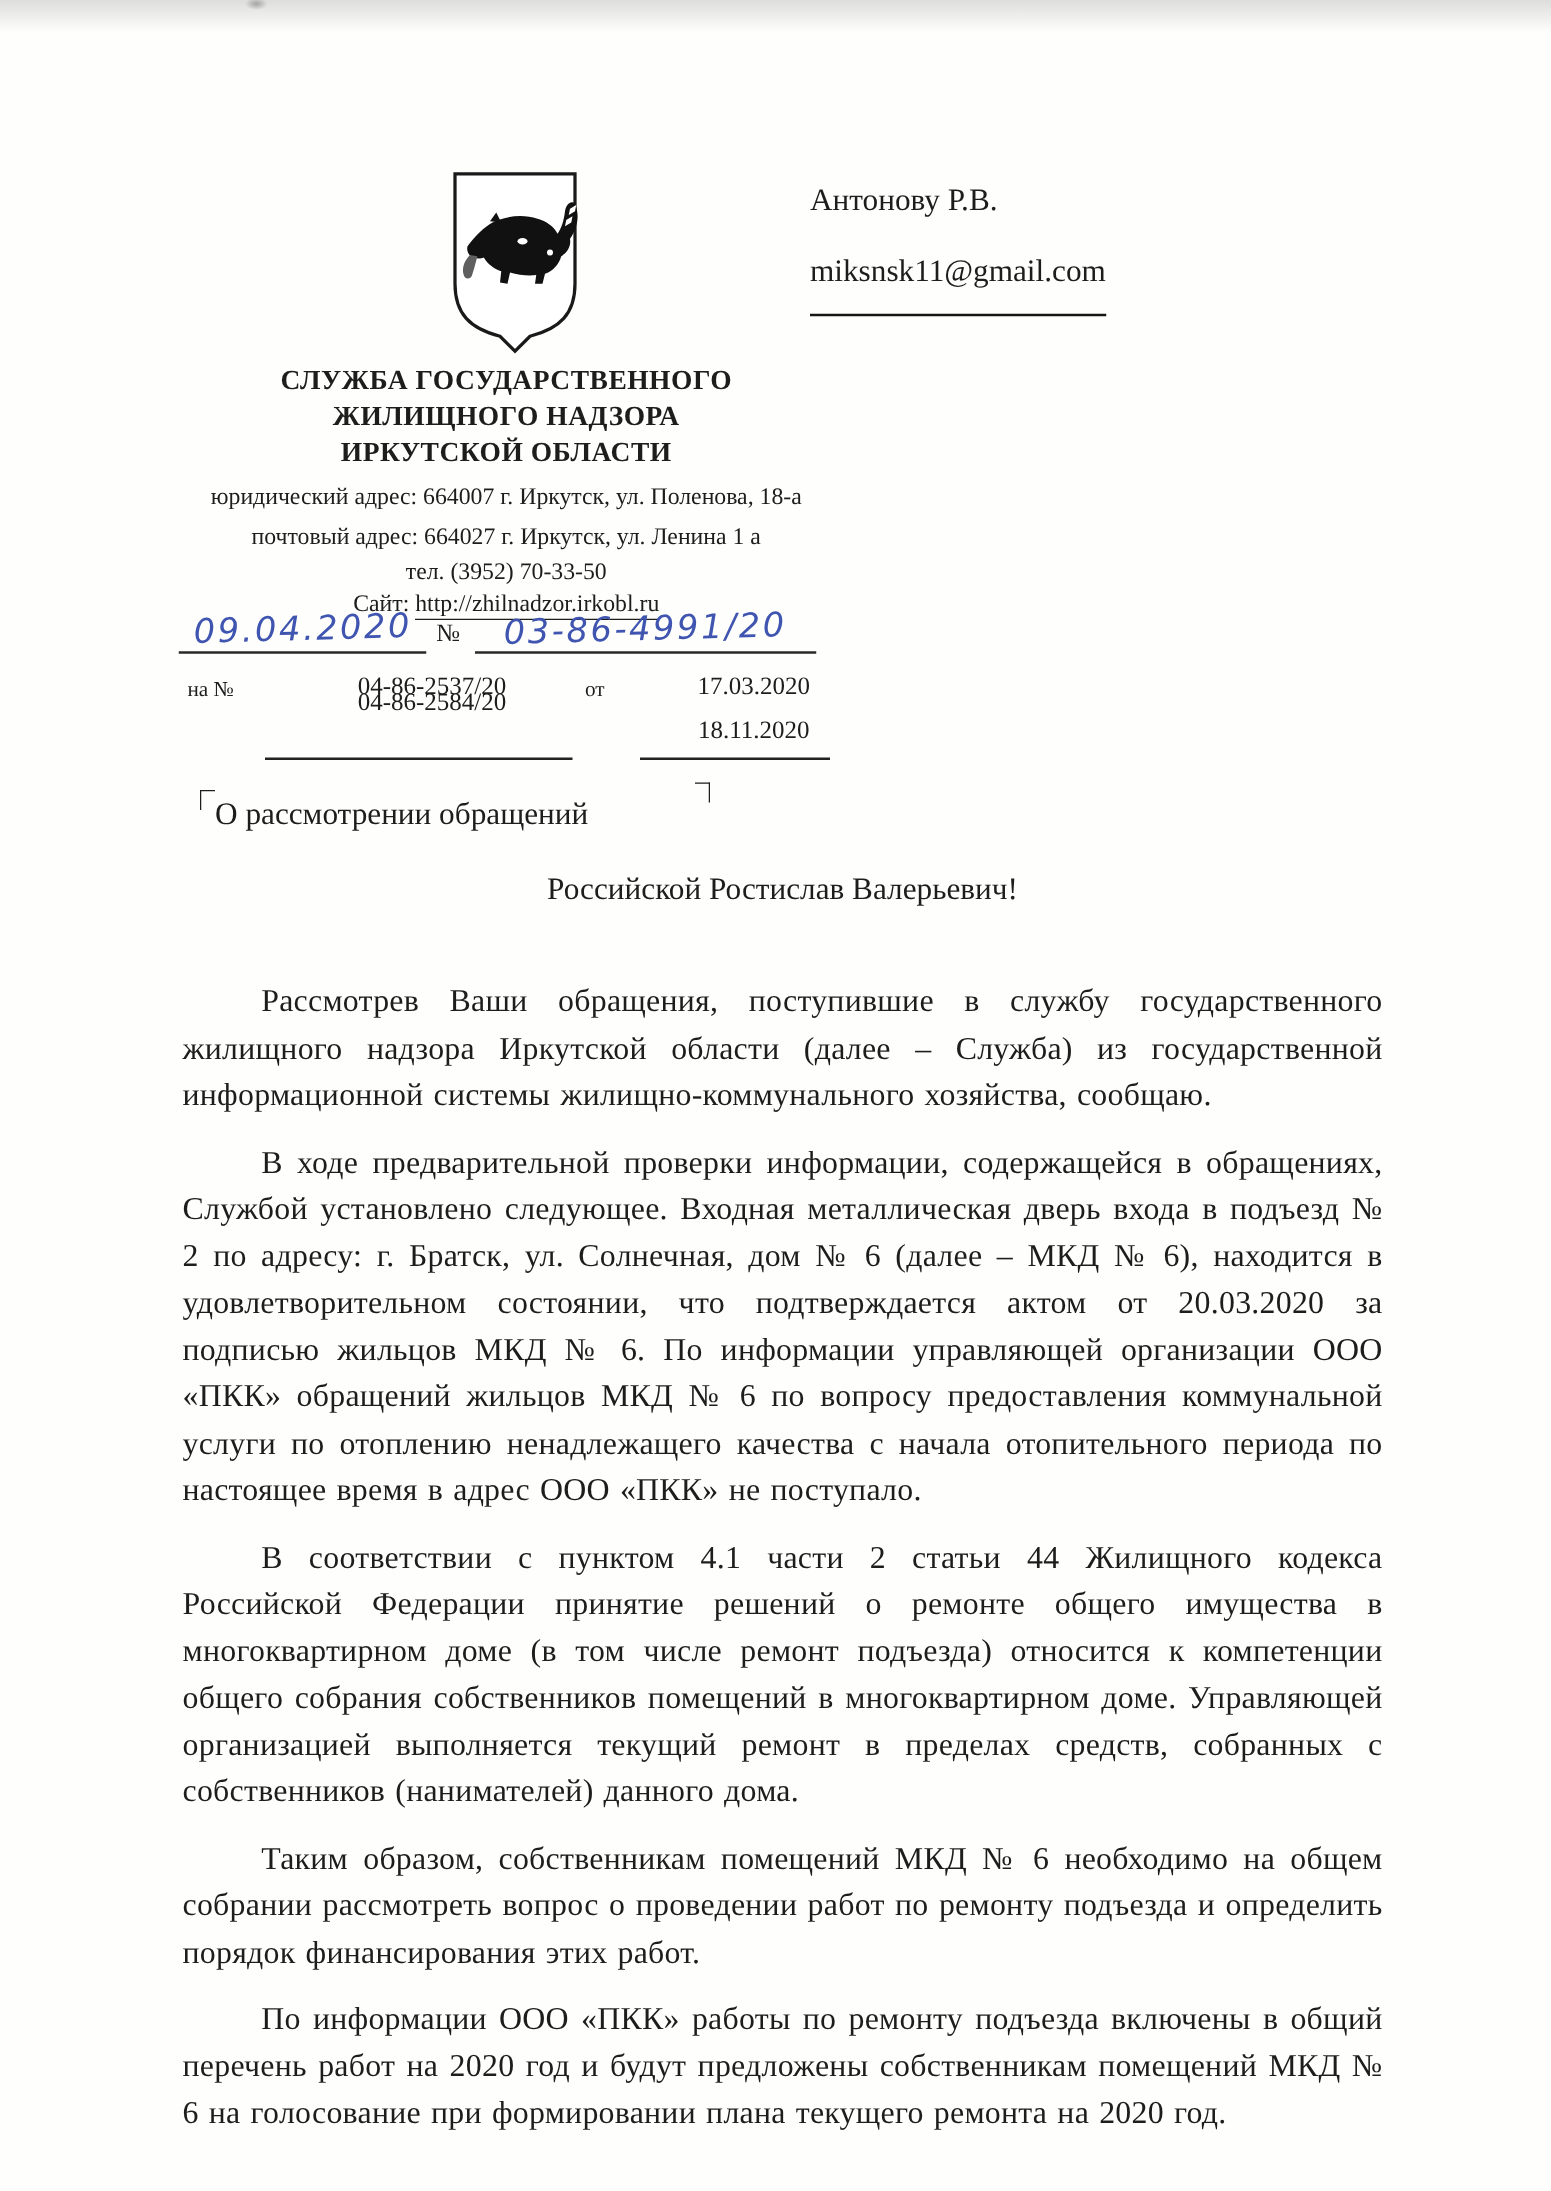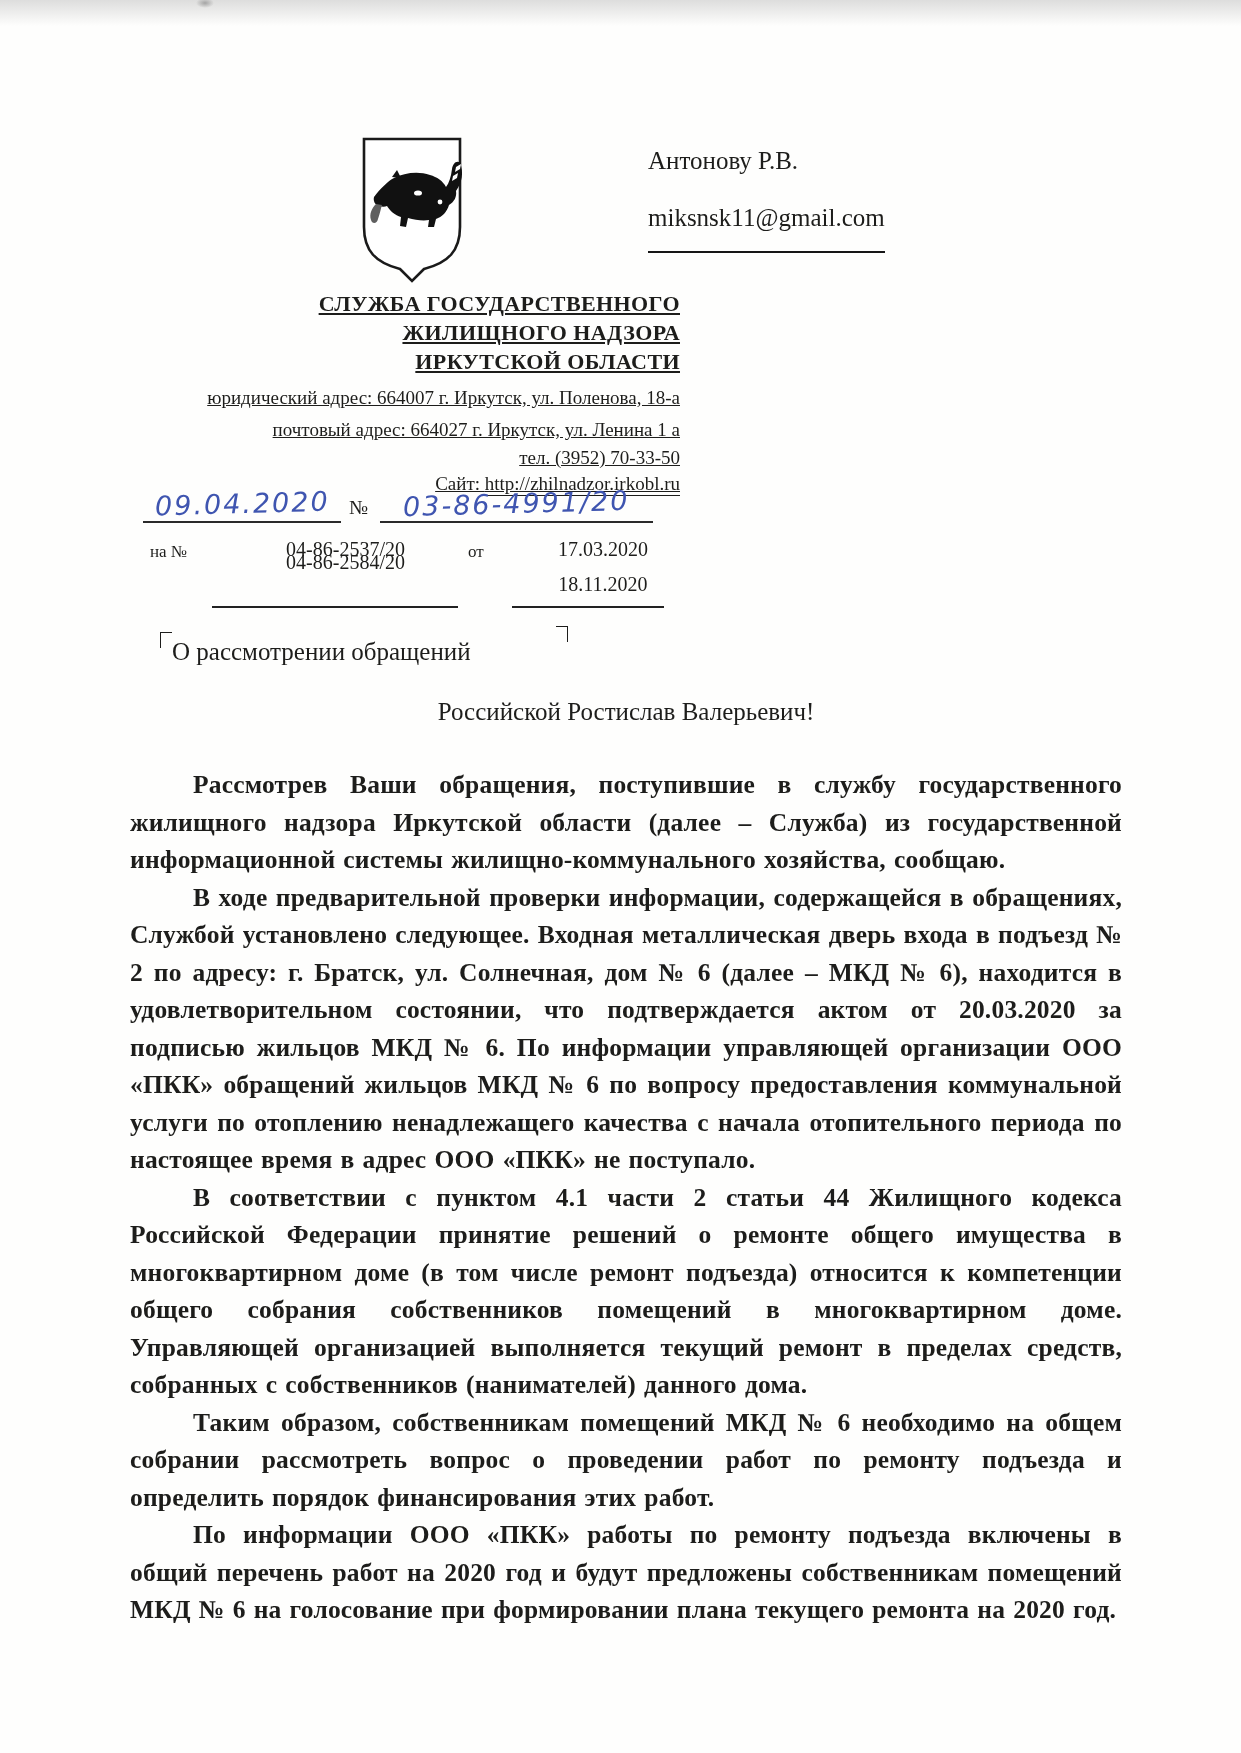--- a/index.html
+++ b/index.html
@@ -24,7 +24,7 @@
     opacity:.7;border-radius:50%;
   }
   
-  .lh{position:absolute;left:130px;width:550px;text-align:right;text-decoration:underline;}
+  .lh{position:absolute;left:130px;width:550px;text-align:center;}
   .coat{position:absolute;left:356px;top:131px;width:112px;height:158px;}
   .org{font-weight:bold;font-size:22px;line-height:28px;letter-spacing:.4px;}
   .addr{font-size:19px;line-height:24px;}

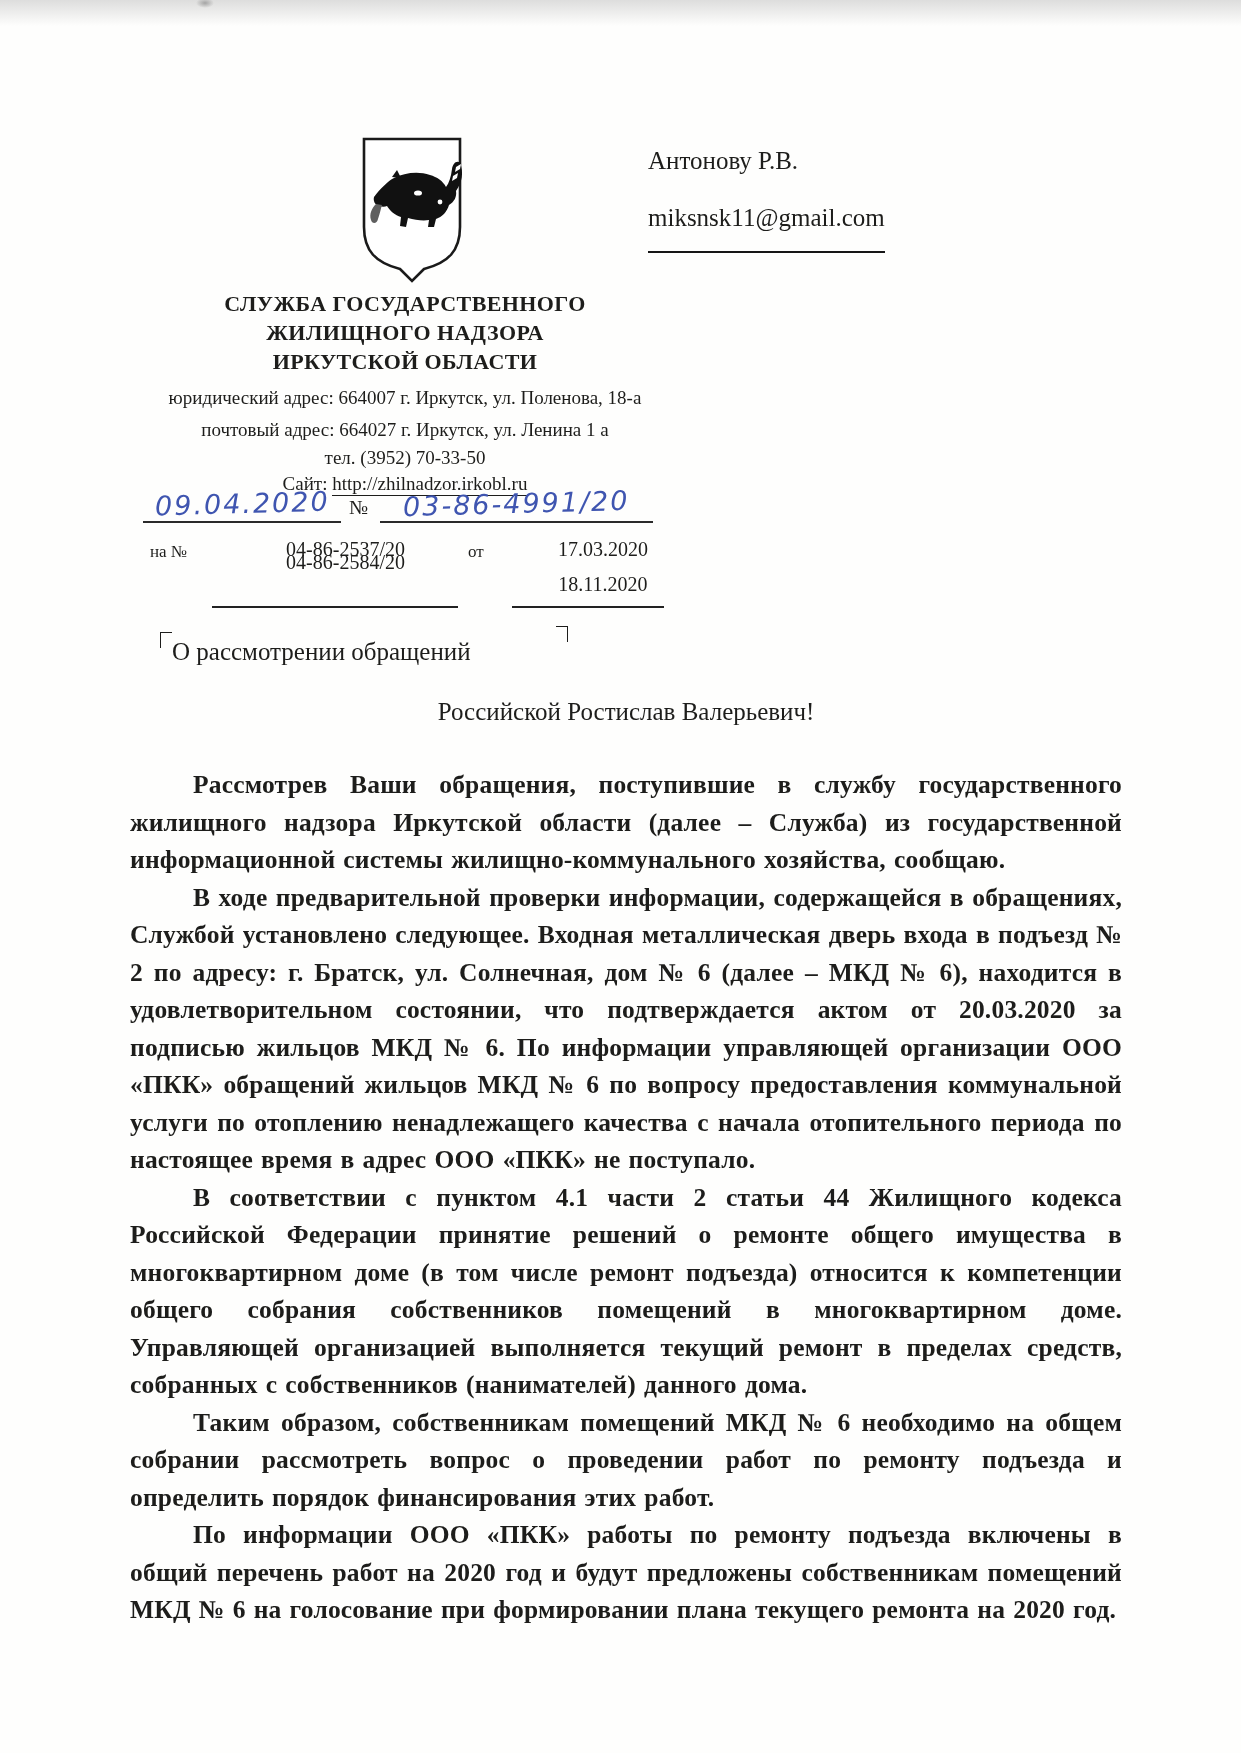--- a/index.html
+++ b/index.html
@@ -59,7 +59,7 @@
     font-size:25.5px;line-height:37.5px;text-align:justify;letter-spacing:.2px;
     word-spacing:1.5px;
   }
-  .body-text p{margin:0;text-indent:63px;font-weight:bold;}
+  .body-text p{margin:16px;text-indent:63px;}
 </style>
 </head>
 <body>

